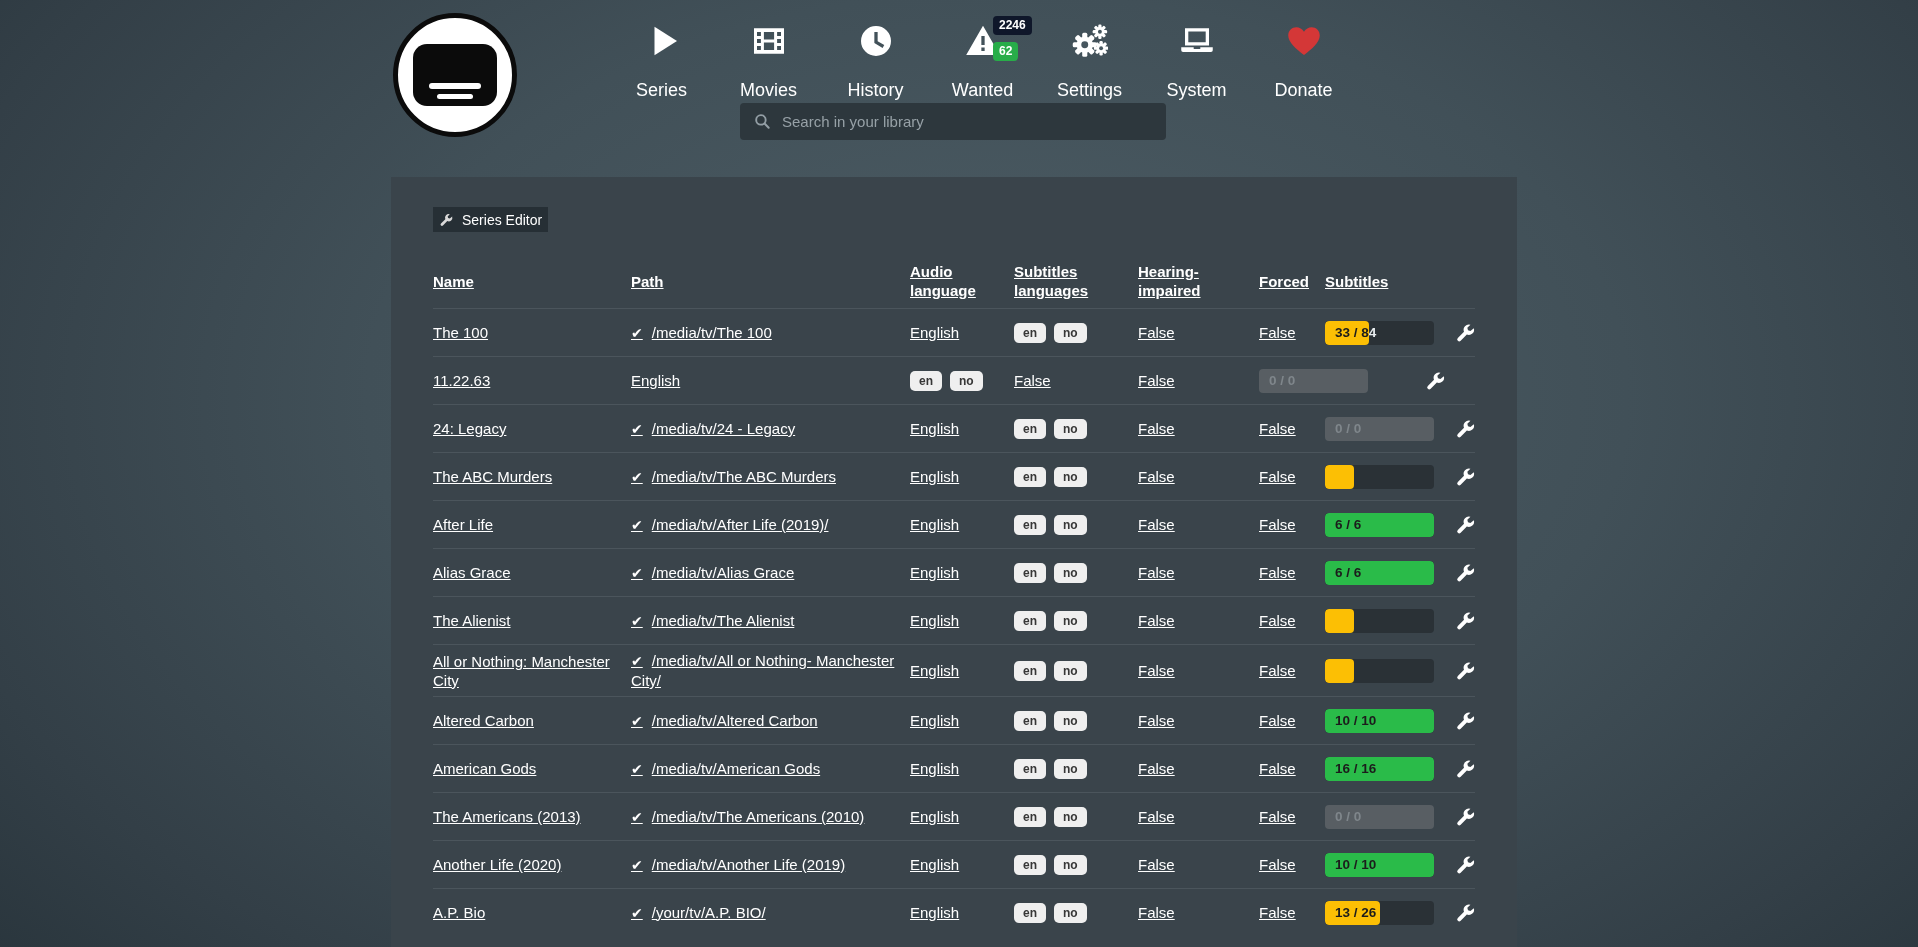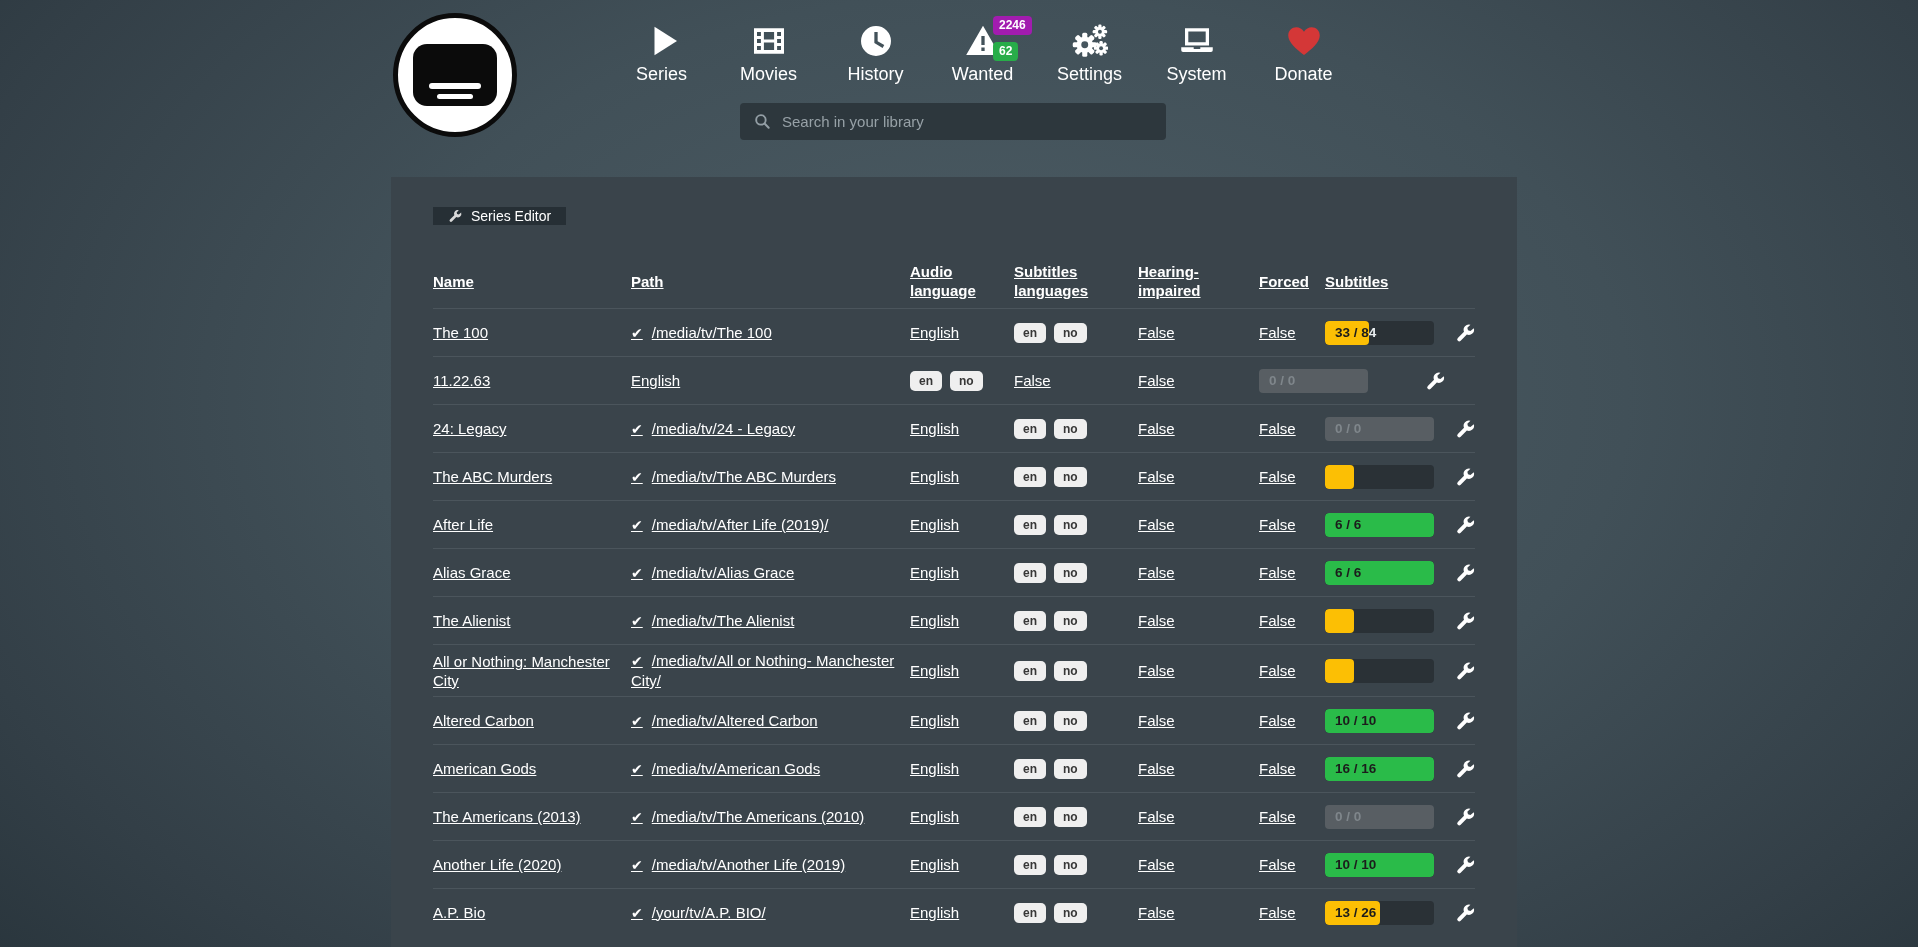--- a/index.html
+++ b/index.html
@@ -115,7 +115,7 @@
         </svg>
       </div>
       <div class="nav-label">Wanted</div>
-      <span class="nav-badge b0" style="background: #a21caf;">2246</span>
+      <span class="nav-badge b0" style="background: #0f172a;">2246</span>
       <span class="nav-badge b1" style="background: rgb(40, 173, 73);">62</span>
     </div>
     <div class="nav-item">

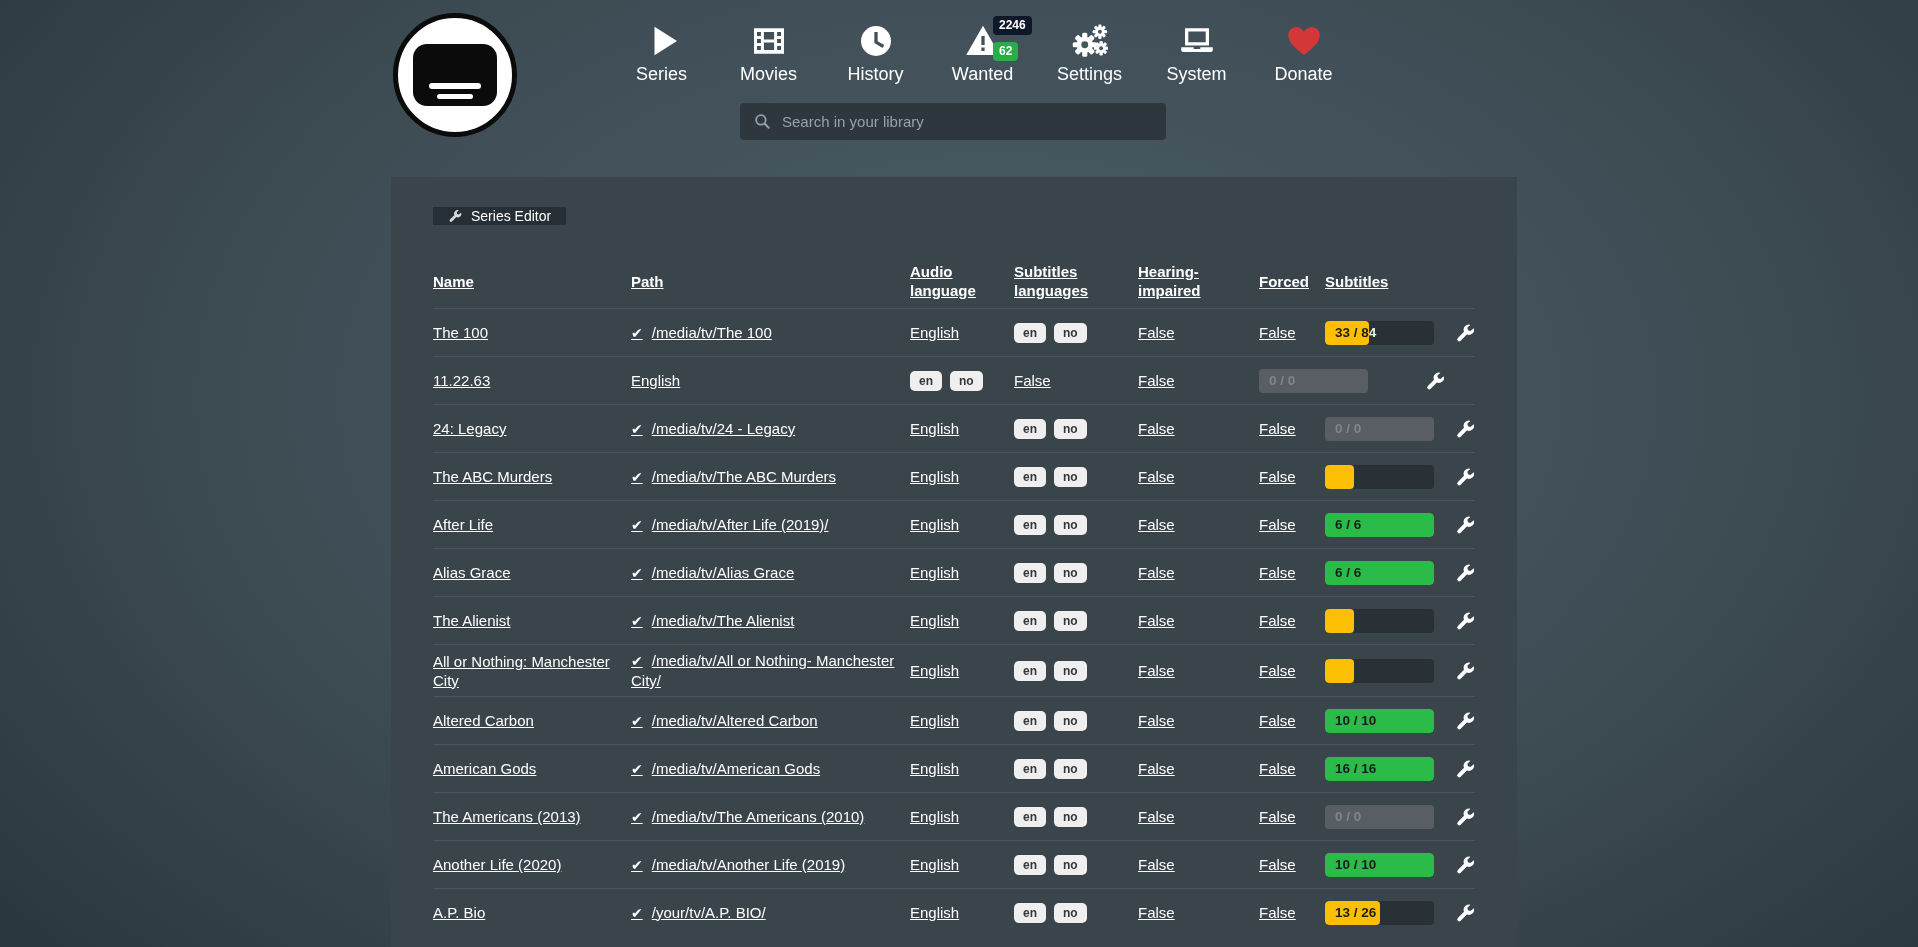--- a/index.html
+++ b/index.html
@@ -22,7 +22,7 @@
   .nav-item{position:relative;width:107px;display:flex;flex-direction:column;align-items:center;cursor:pointer;}
   .nav-icon{height:42px;display:flex;align-items:center;justify-content:center;}
   .nav-icon svg{width:36px;height:36px;}
-  .nav-label{font-size:18px;margin-top:2px;color:#fff;}
+  .nav-label{font-size:18px;margin-top:18px;color:#fff;}
   .nav-badge{position:absolute;left:64px;border-radius:4px;color:#fff;font-weight:bold;font-size:12px;padding:3px 6px;line-height:13px;}
   .nav-badge.b0{top:-4px;}
   .nav-badge.b1{top:22px;}

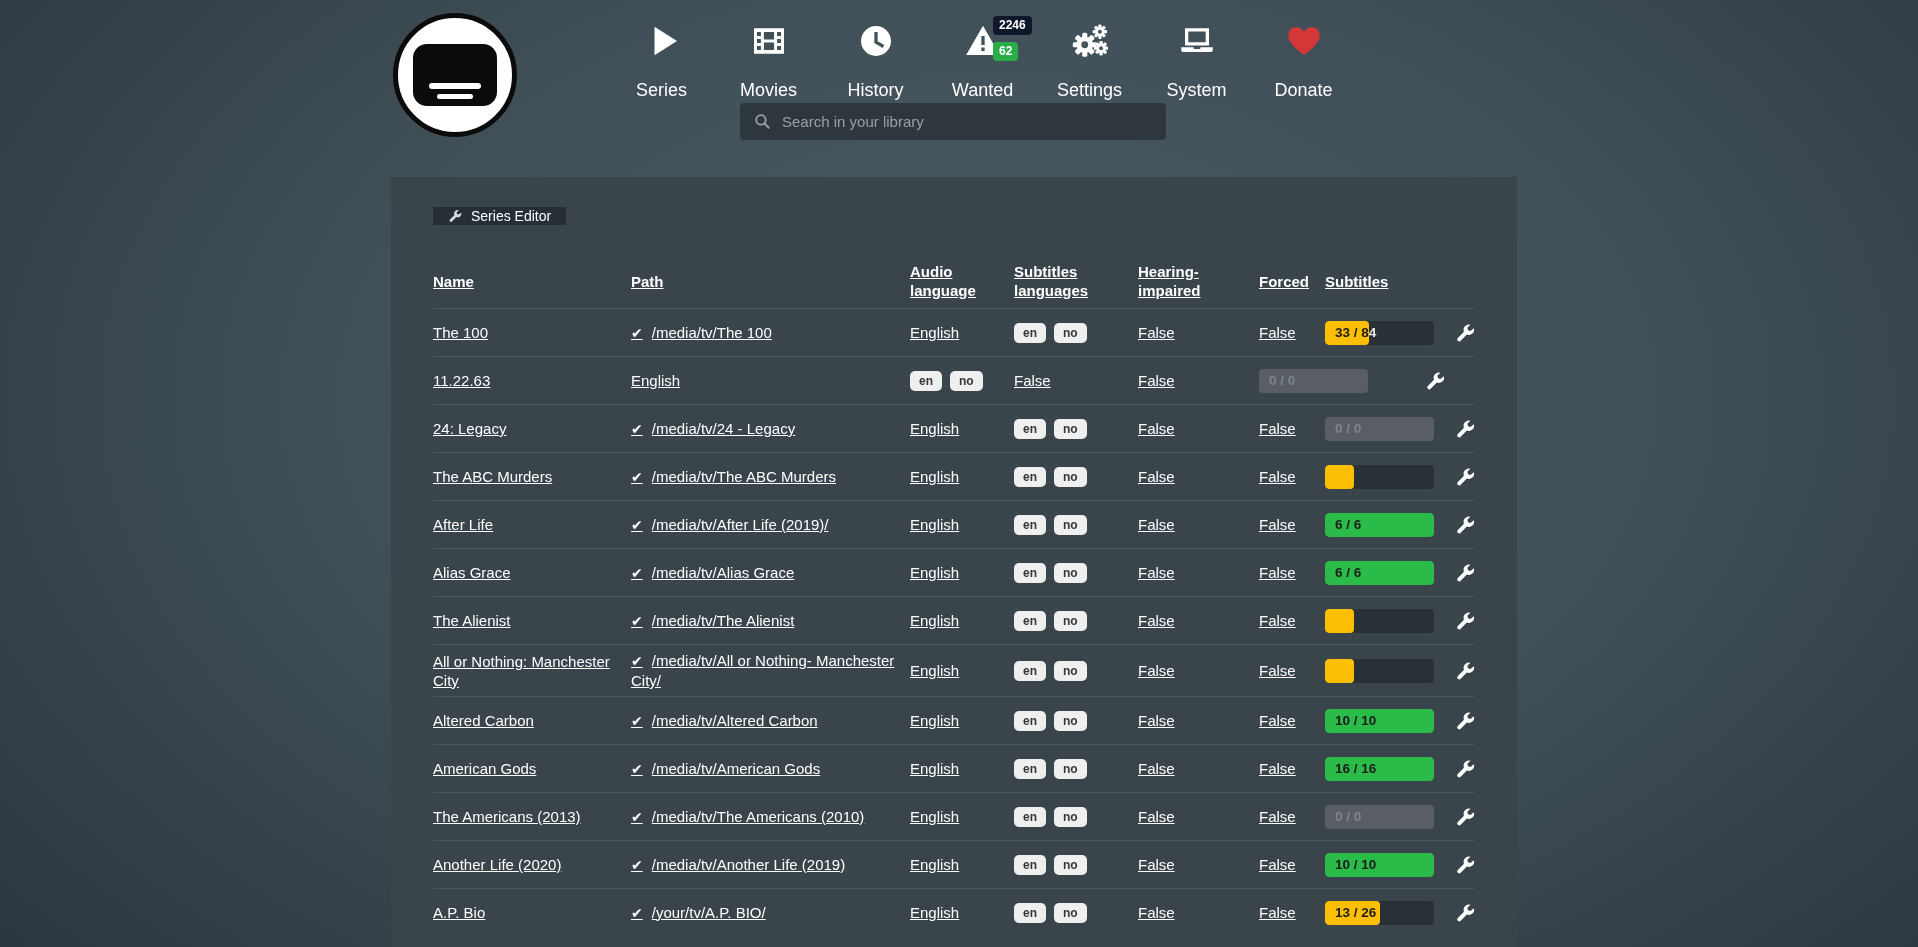--- a/index.html
+++ b/index.html
@@ -41,9 +41,9 @@
   
   .panel{position:absolute;left:391px;top:177px;width:1126px;height:770px;background:#3a444b;}
   .series-editor-btn{
-    position:absolute;left:42px;top:30px;height:18px;display:inline-flex;align-items:center;
+    position:absolute;left:42px;top:30px;height:25px;display:inline-flex;align-items:center;
     background:#262f35;border:none;border-radius:0;color:#fff;cursor:pointer;
-    font-family:"Liberation Sans",sans-serif;font-size:14px;padding:0 15px;
+    font-family:"Liberation Sans",sans-serif;font-size:14px;padding:0 6px;
   }
   .series-editor-btn svg{width:14px;height:14px;margin-right:9px;}
 

